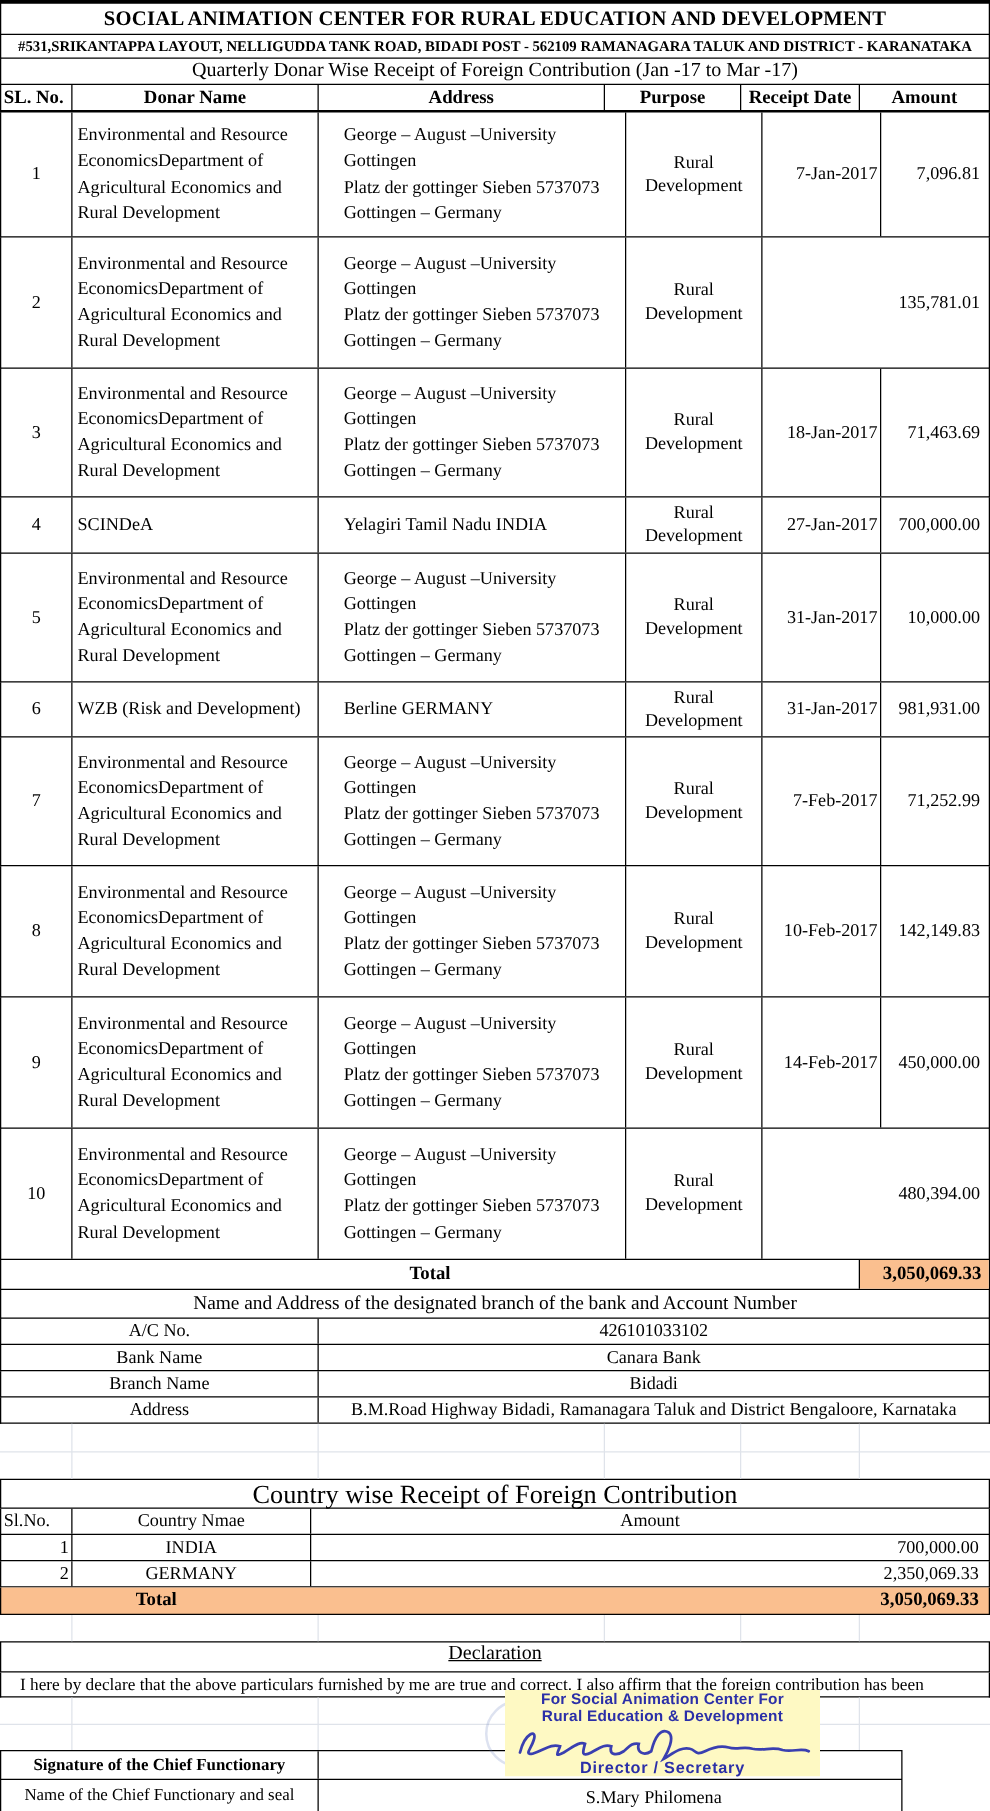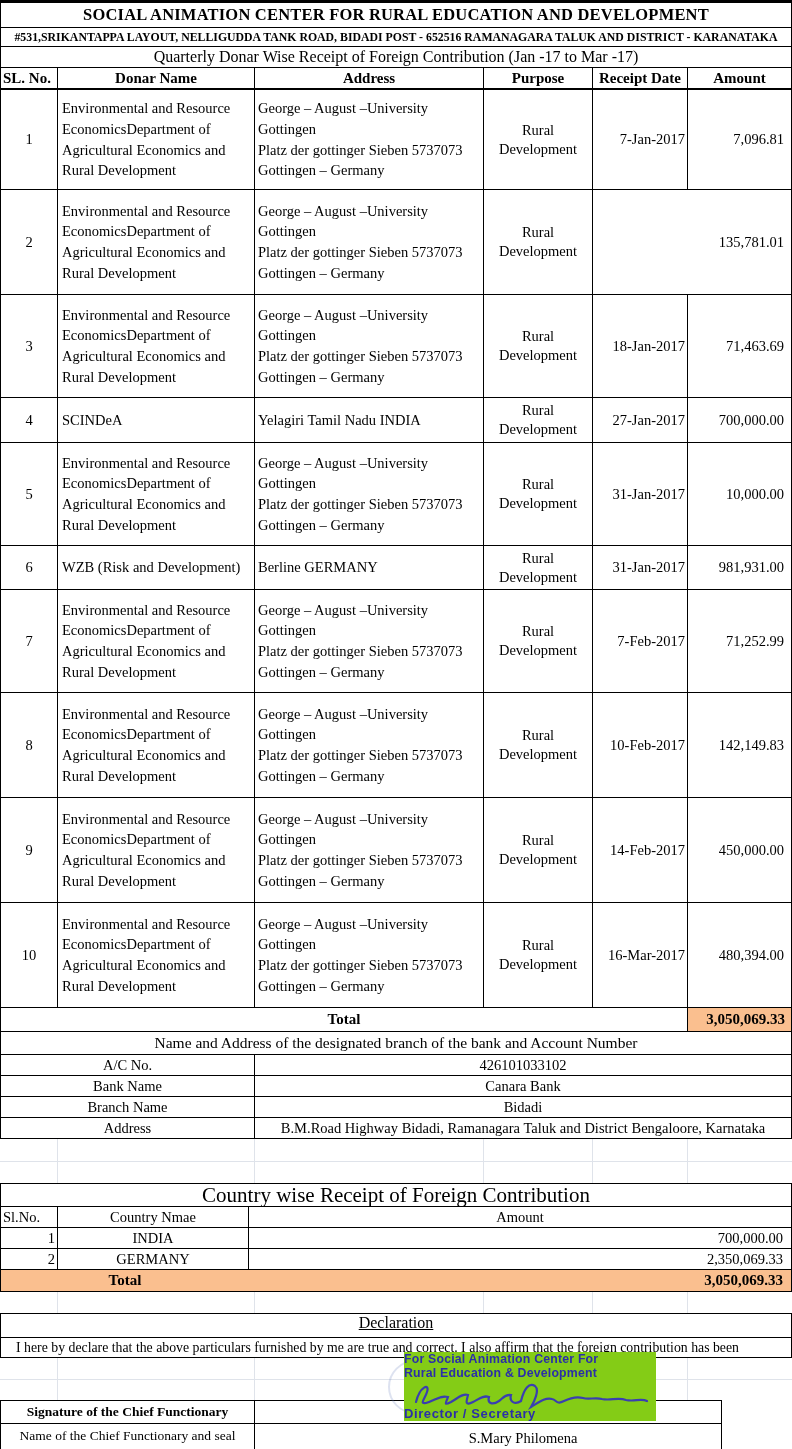--- a/index.html
+++ b/index.html
@@ -126,7 +126,7 @@
 <div class="page">
 
   <div class="title-row outer">SOCIAL ANIMATION CENTER FOR RURAL EDUCATION AND DEVELOPMENT</div>
-  <div class="addr-row outer">#531,SRIKANTAPPA LAYOUT, NELLIGUDDA TANK ROAD, BIDADI POST - 652516 RAMANAGARA TALUK AND DISTRICT - KARANATAKA</div>
+  <div class="addr-row outer">#531,SRIKANTAPPA LAYOUT, NELLIGUDDA TANK ROAD, BIDADI POST - 562109 RAMANAGARA TALUK AND DISTRICT - KARANATAKA</div>
   <div class="subtitle-row outer">Quarterly Donar Wise Receipt of Foreign Contribution (Jan -17 to Mar -17)</div>
 
   <div>

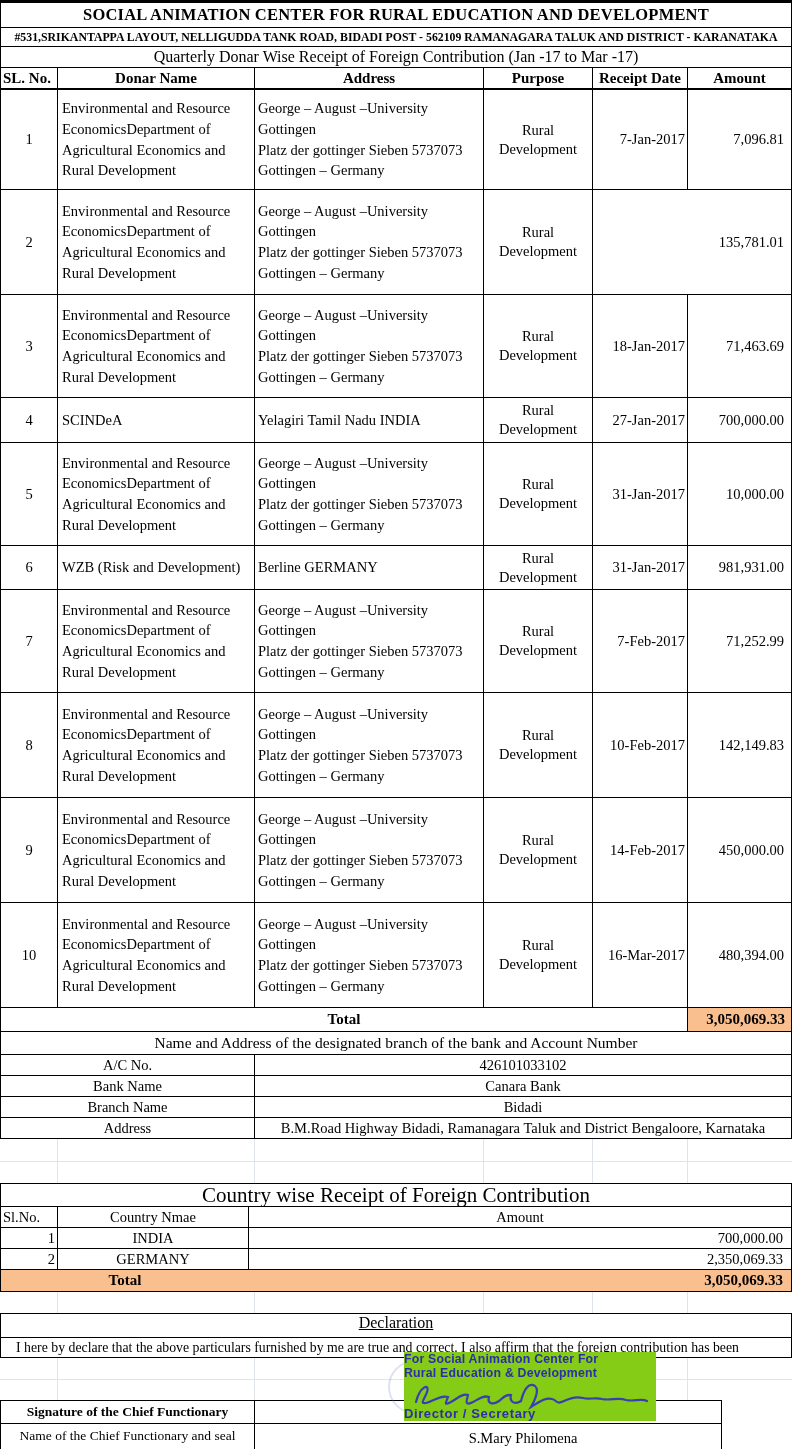--- a/index.html
+++ b/index.html
@@ -42,7 +42,7 @@
   .trow .cell { display:flex; align-items:center; }
   .trow .c-sl { justify-content:center; }
   .trow .c-name { padding-left:4px; line-height:1.42; }
-  .trow .c-addr { padding-left:3px; line-height:1.42; white-space:pre-line; }
+  .trow .c-addr { padding-left:3px; line-height:1.42; white-space:pre-line;margin-left:17px; }
   .trow .c-purpose { justify-content:center; text-align:center; line-height:1.3; }
   .trow .c-date { justify-content:flex-end; padding-right:2px; }
   .trow .c-amount { justify-content:flex-end; padding-right:7px; }

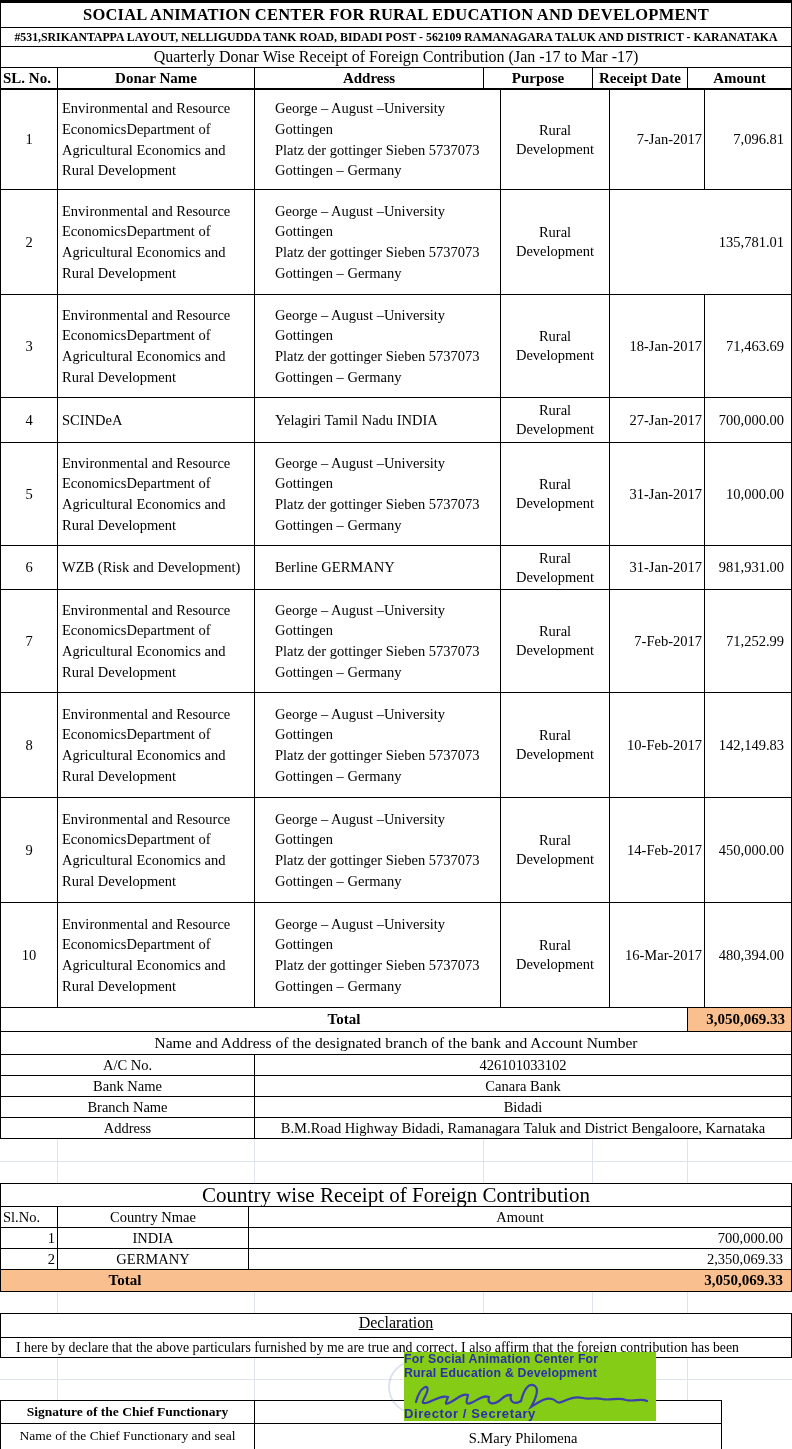--- a/index.html
+++ b/index.html
@@ -240,7 +240,6 @@
 Platz der gottinger Sieben 5737073
 Gottingen – Germany</div>
     <div class="cell c-purpose">Rural Development</div>
-    <div class="cell c-date">16-Mar-2017</div>
     <div class="cell c-amount">480,394.00</div>
   </div>
       </div>

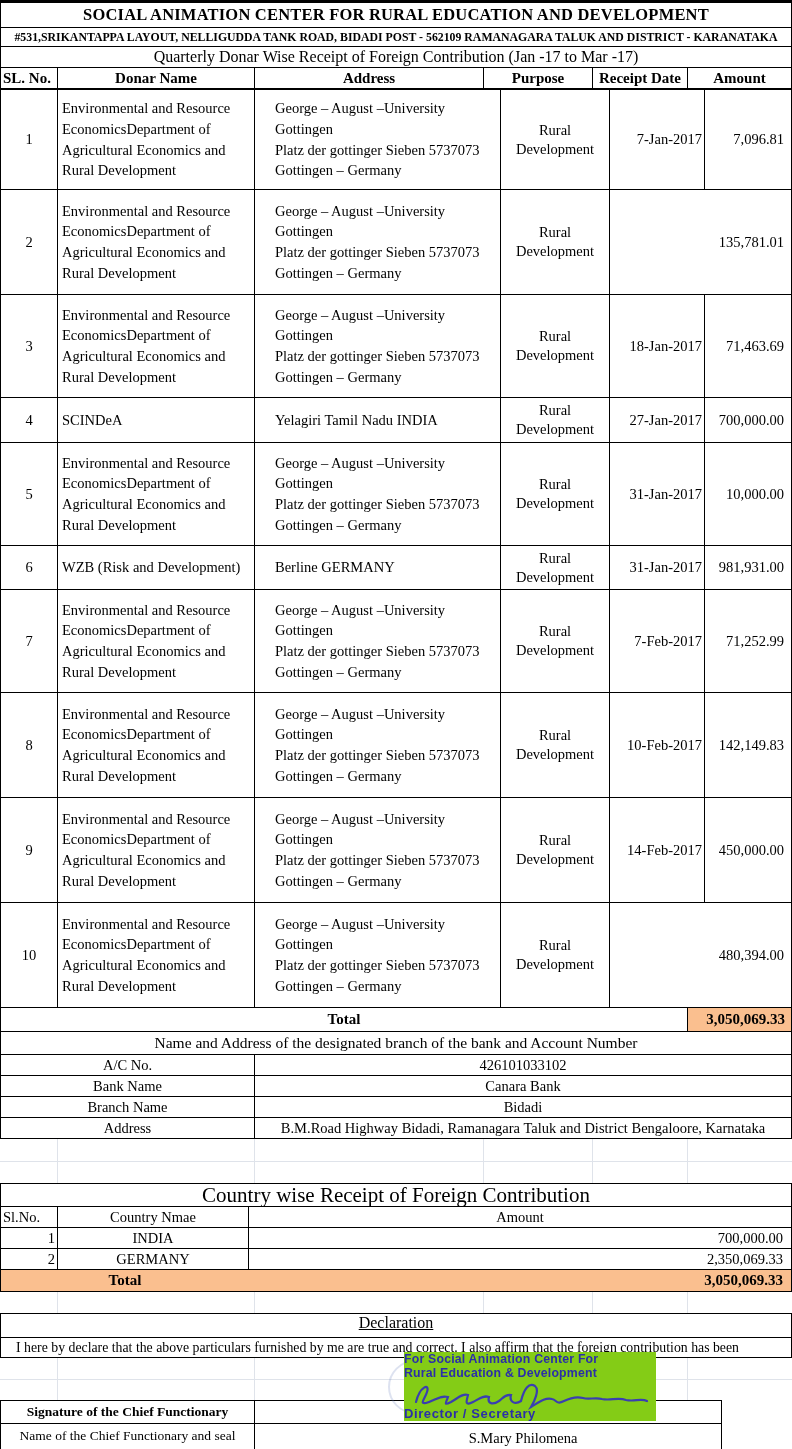--- a/index.html
+++ b/index.html
@@ -111,8 +111,8 @@
     text-align:center; font-size:14.5px; }
 
   
-  .stamp { position:absolute; left:404px; top:1352px; width:252px; background:#84cc16;
-    color:var(--stamp-blue); z-index:3;
+  .stamp { position:absolute; left:404px; top:1352px; width:252px; background:#fef9c3;
+    text-align:center; color:var(--stamp-blue); z-index:3;
     font-family:"Liberation Sans","DejaVu Sans",sans-serif; font-weight:bold; }
   .stamp .l1, .stamp .l2 { font-size:12.3px; line-height:14px; letter-spacing:.2px; white-space:nowrap; }
   .stamp svg { display:block; margin:-2px auto -4px auto; }

